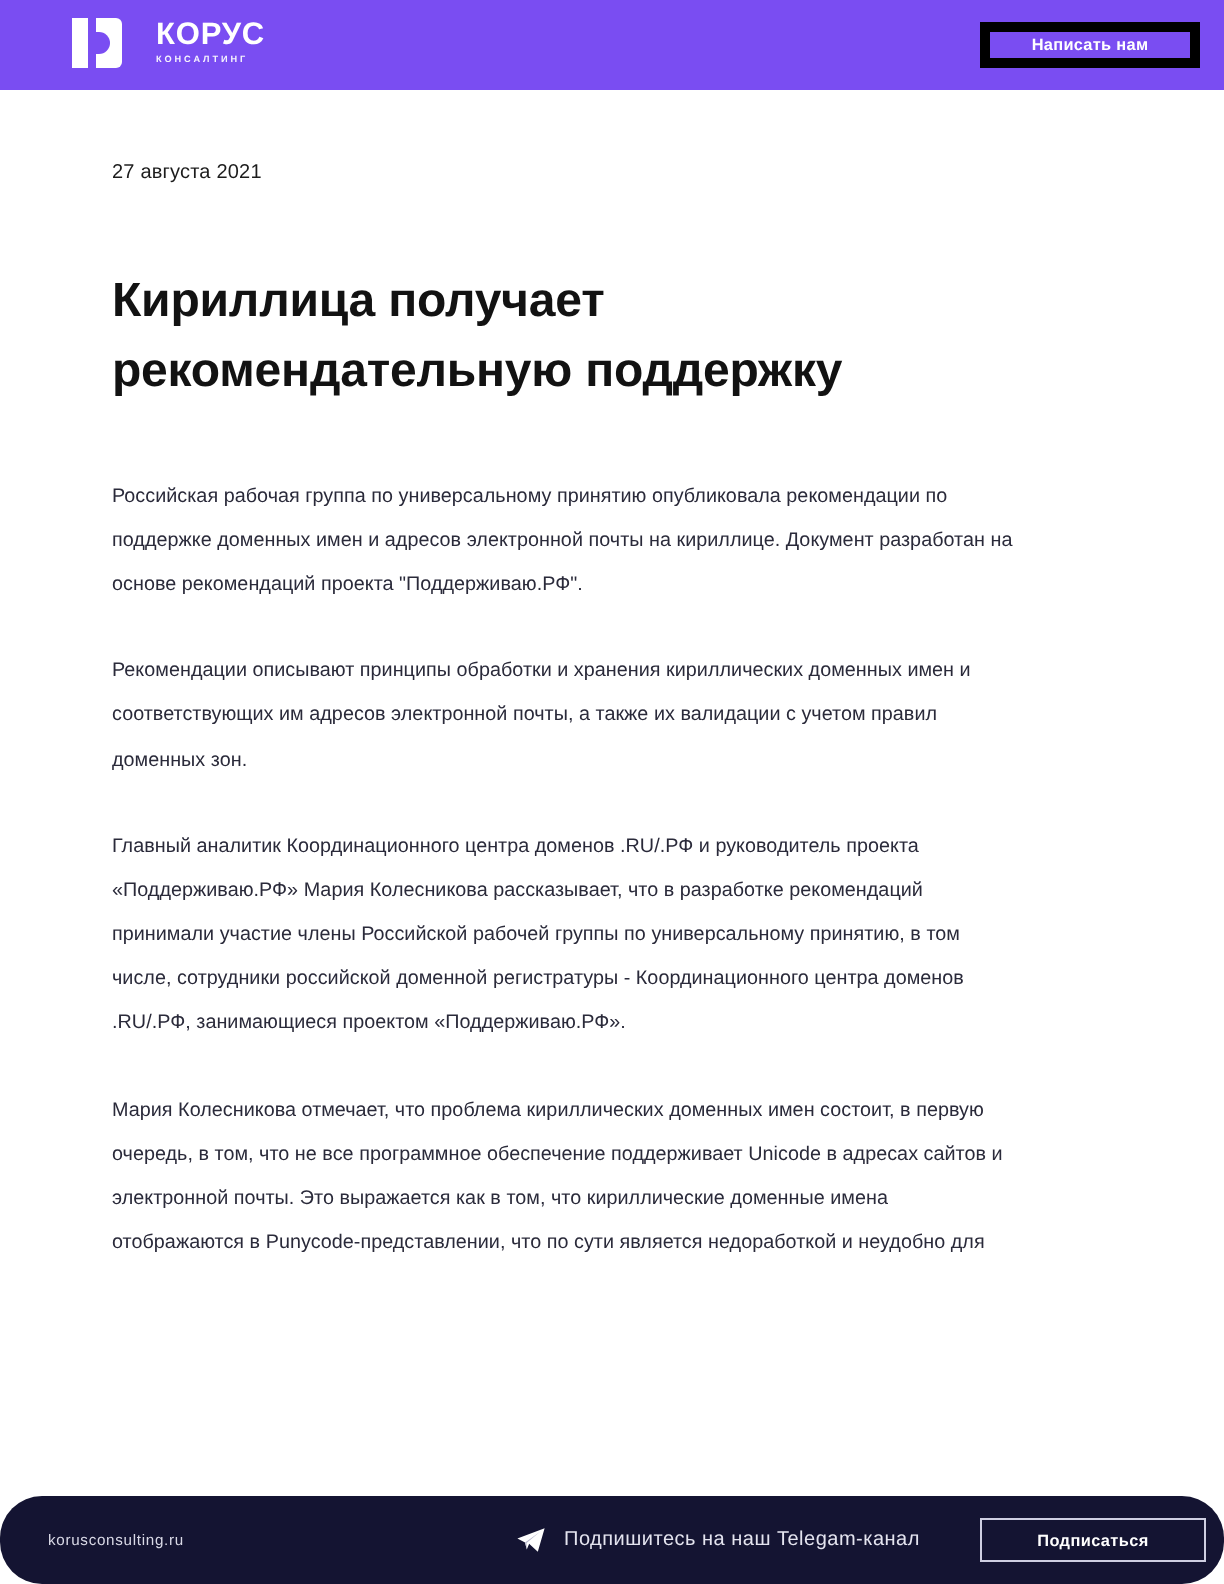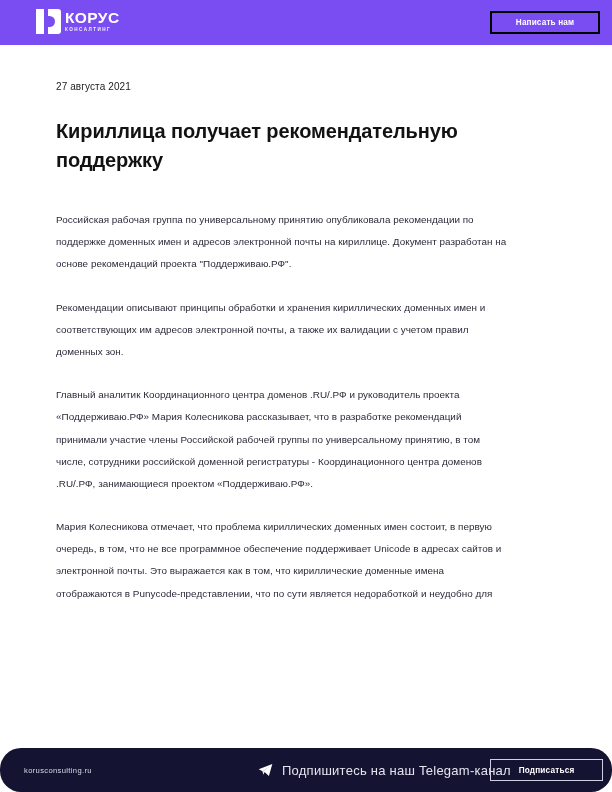--- a/index.html
+++ b/index.html
@@ -35,7 +35,7 @@
     top: 9px;
     display: flex;
     align-items: center;
-    gap: 4px;
+    gap: 17px;
   }
   .logo-mark {
     width: 25px;

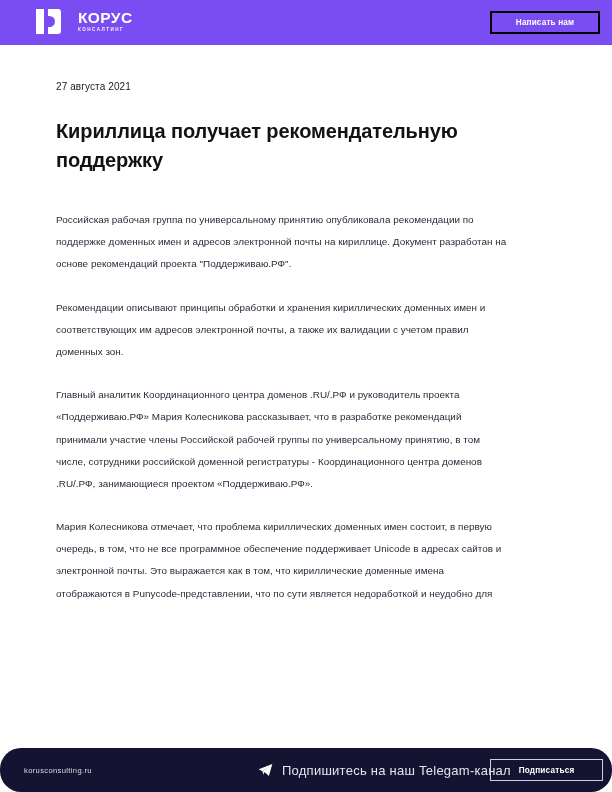--- a/index.html
+++ b/index.html
@@ -95,7 +95,7 @@
     top: 11px;
     width: 110px;
     height: 23px;
-    border: 2px solid #000000;
+    border: 5px solid #000000;
     background: transparent;
     color: #ffffff;
     font-size: 8.2px;

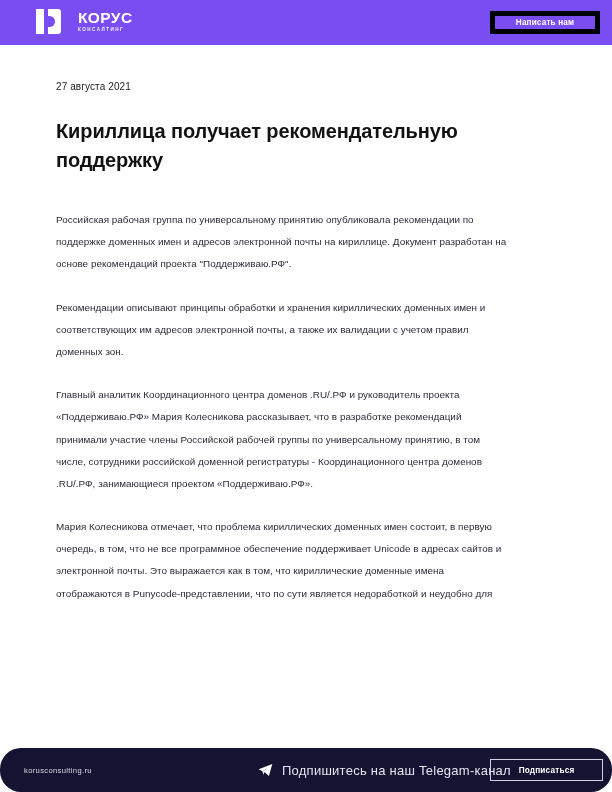--- a/index.html
+++ b/index.html
@@ -125,8 +125,8 @@
     letter-spacing: 0.1px;
   }
   .article-title {
-    margin: 25px 0 0 0;
-    font-size: 20px;
+    margin: 42px 0 0 0;
+    font-size: 24px;
     font-weight: bold;
     color: #121212;
     line-height: 1.45;

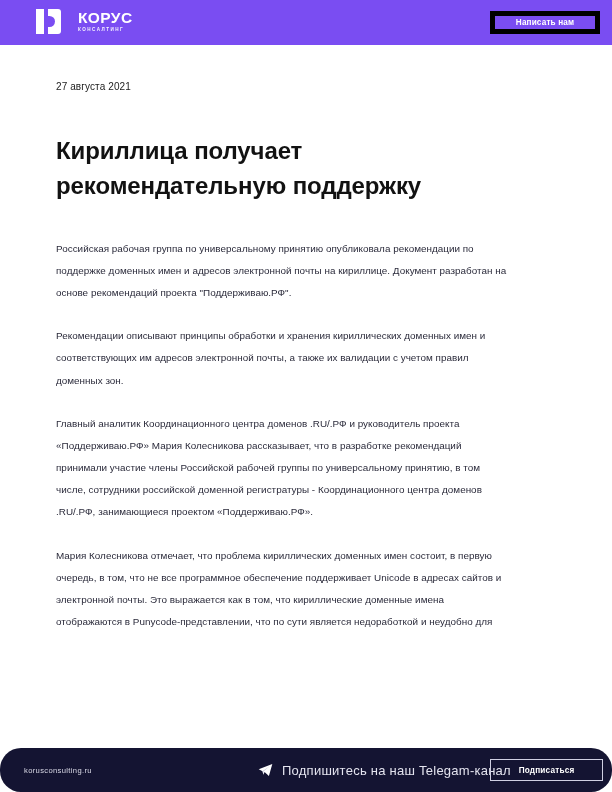--- a/index.html
+++ b/index.html
@@ -188,7 +188,7 @@
   }
   .footer-tg-label {
     color: #e4e4ef;
-    font-size: 13px;
+    font-size: 10px;
     letter-spacing: 0.25px;
     white-space: nowrap;
   }

